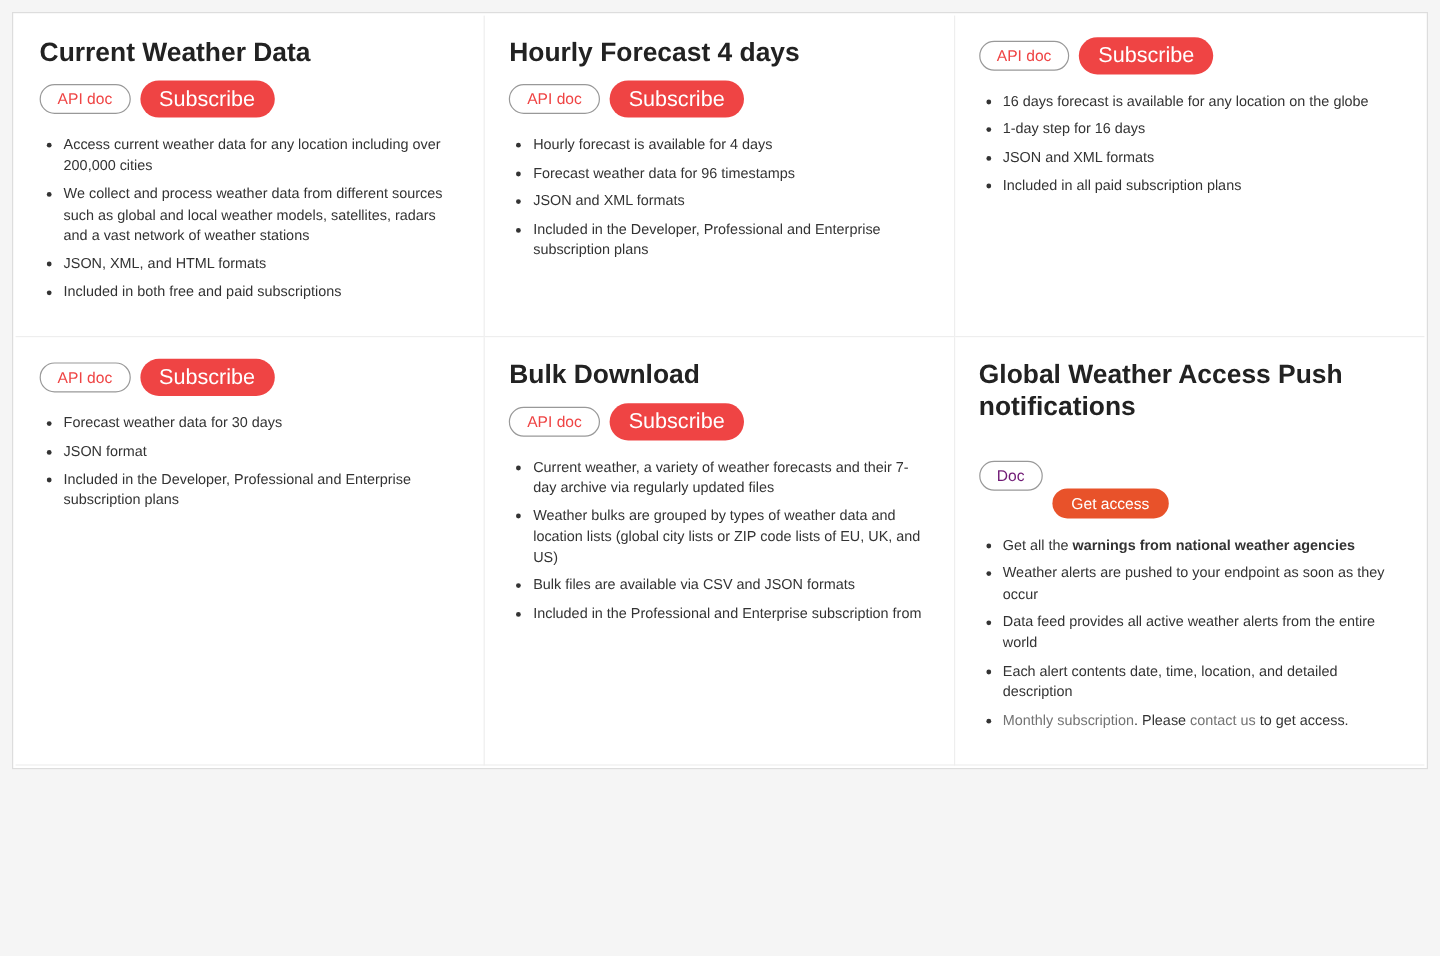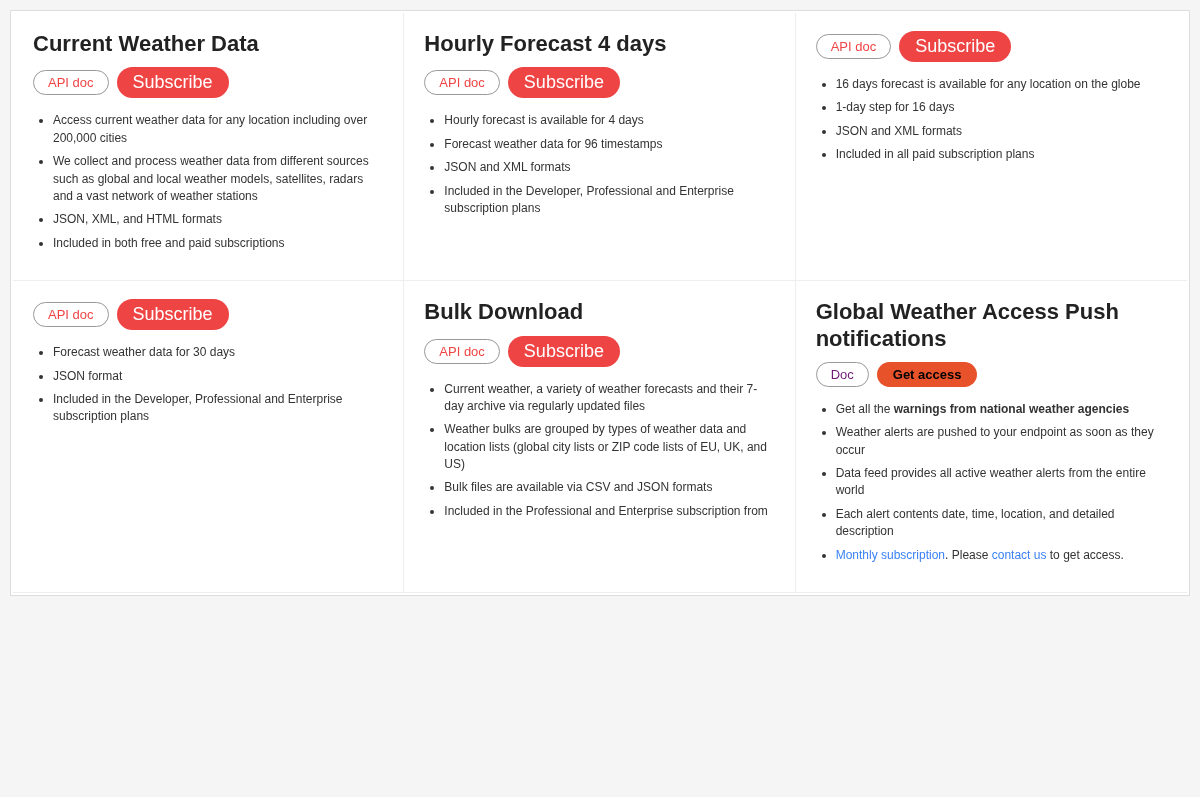--- a/index.html
+++ b/index.html
@@ -75,11 +75,12 @@
       border: none;
       border-radius: 20px;
       background: #e8522a;
-      color: #000000;
+      color: #ffffff;
       padding: 5px 16px;
       font-size: 13px;
       cursor: pointer;
-      font-weight: 700;
+      font-weight: 400;
+      margin-top: 45px;
     }
     .card ul {
       padding-left: 20px;

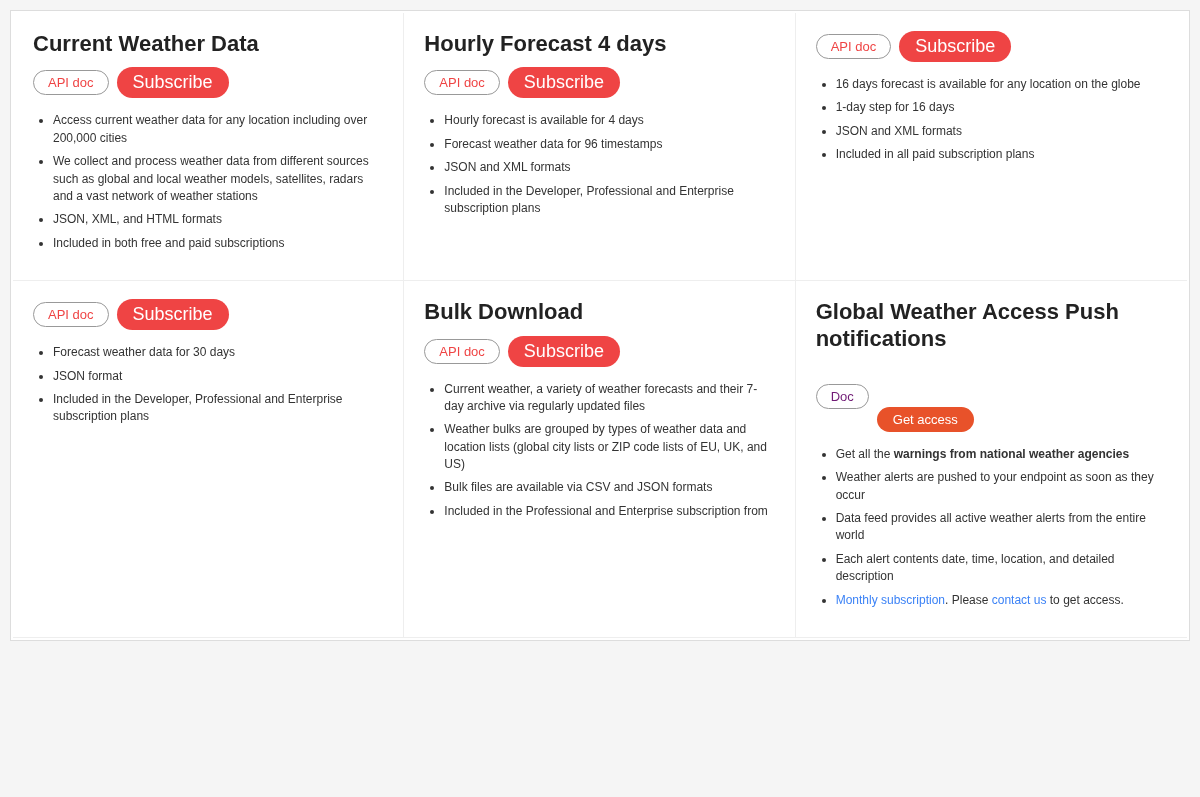--- a/index.html
+++ b/index.html
@@ -94,7 +94,7 @@
     }
     .bold { font-weight: bold; }
     .link-orange {
-      color: #3b82f6;
+      color: #737373;
       text-decoration: none;
       cursor: pointer;
     }

